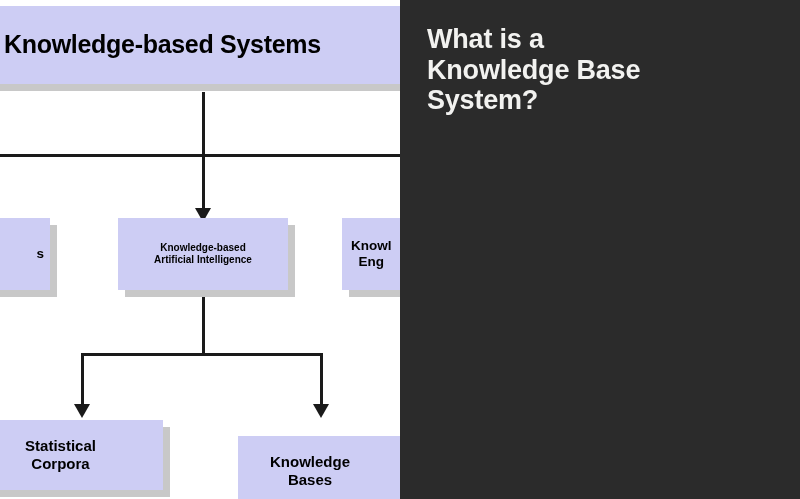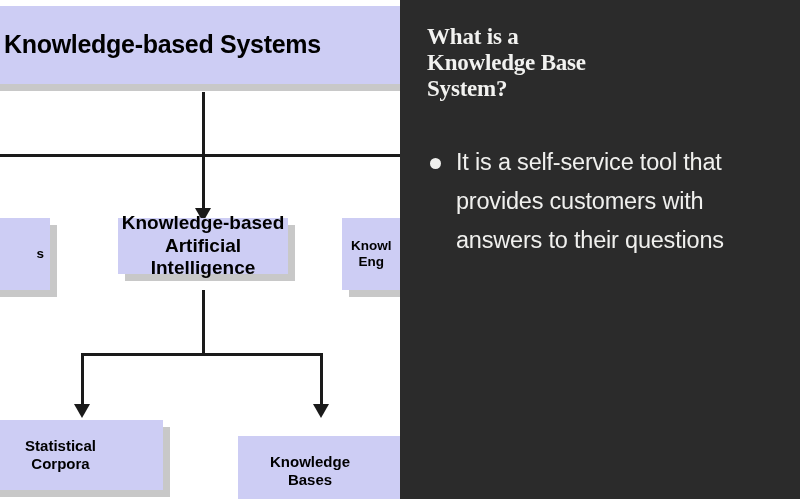--- a/index.html
+++ b/index.html
@@ -147,9 +147,9 @@
     top: 24px;
     width: 350px;
     color: #f2f2f0;
-    font-family: Liberation Serif, serif;
+    font-family: Liberation Sans, sans-serif;
     font-weight: bold;
-    font-size: 23px;
+    font-size: 27px;
     line-height: 1.13;
     letter-spacing: -0.2px;
     white-space: pre-line;

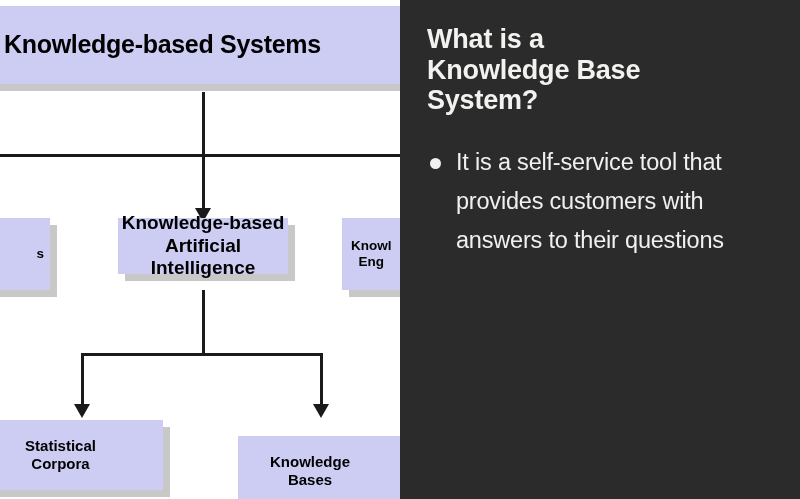--- a/index.html
+++ b/index.html
@@ -238,10 +238,6 @@
 System?</div>
 
     <ul id="bullet-list">
-      <li class="bullet-item">
-        <span class="bullet-dot"></span>
-        <span>It is a self-service tool that provides customers with answers to their questions</span>
-      </li>
     </ul>
   </div>
 

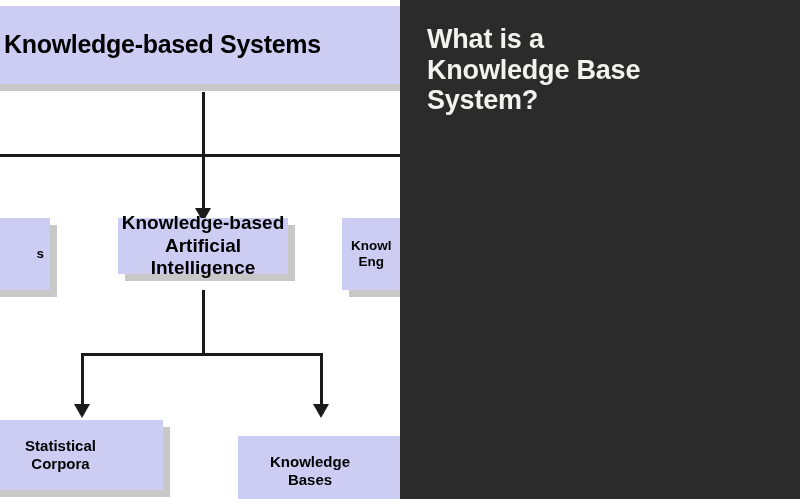--- a/index.html
+++ b/index.html
@@ -73,8 +73,8 @@
     left: 118px;
     top: 218px;
     width: 170px;
-    height: 56px;
-    font-size: 19px;
+    height: 72px;
+    font-size: 10px;
     text-align: center;
   }
 

